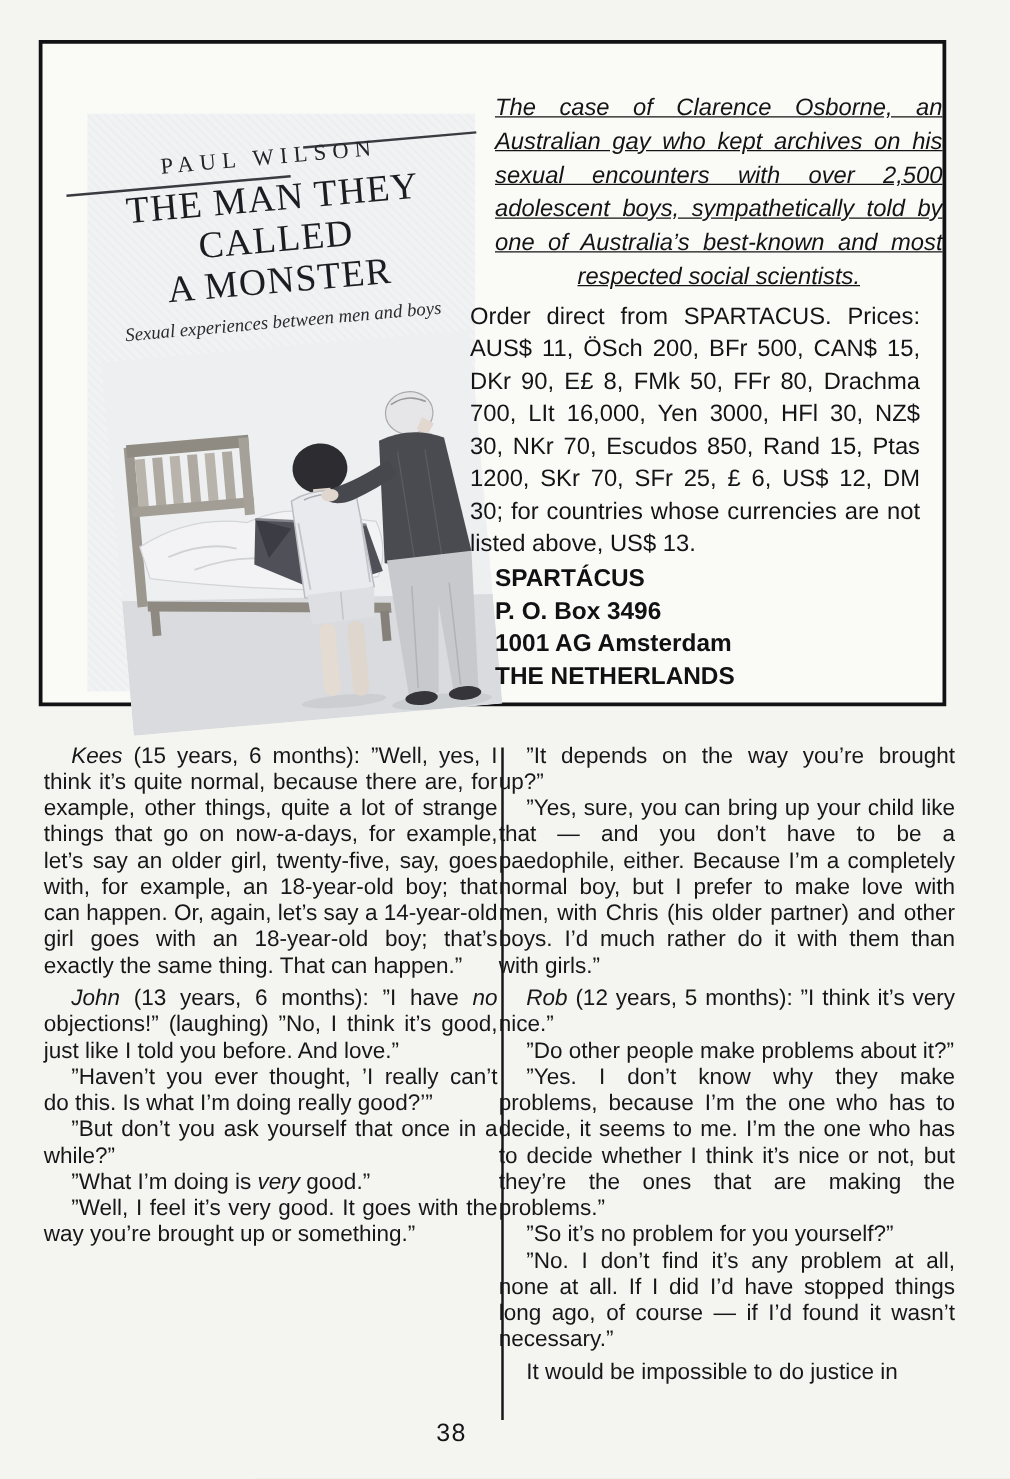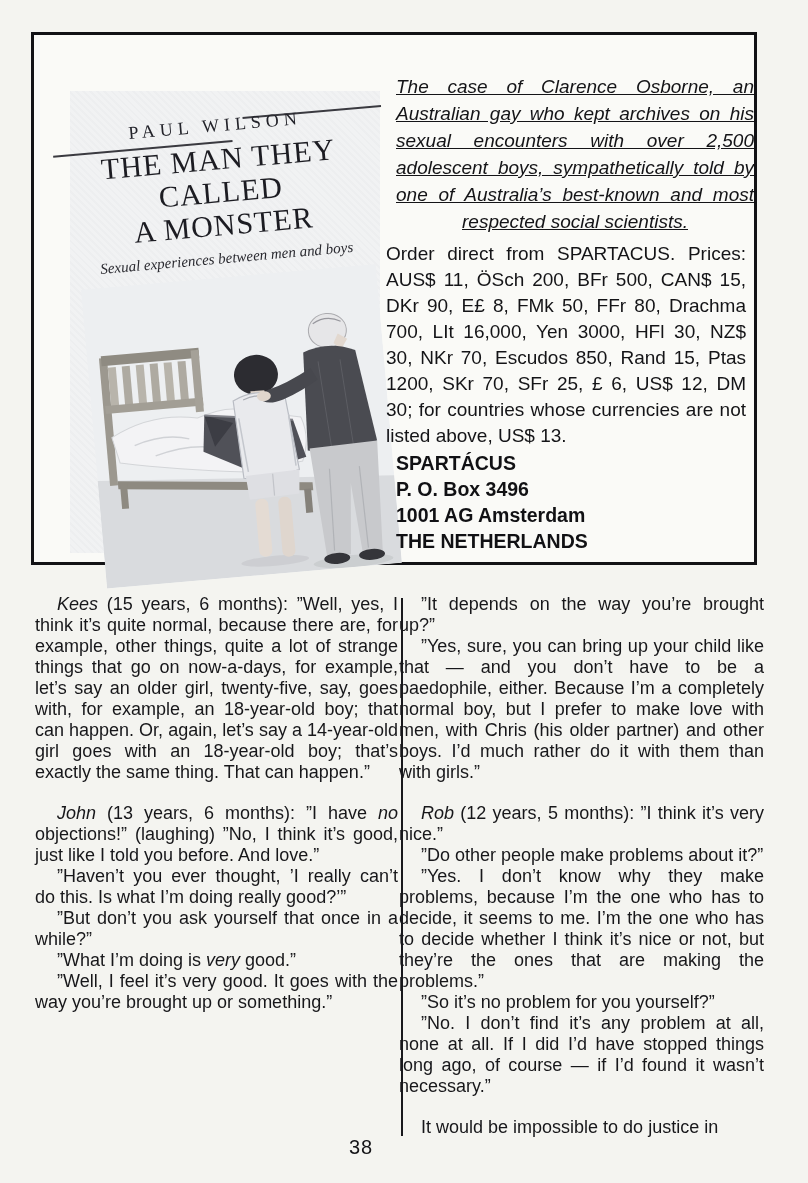--- a/index.html
+++ b/index.html
@@ -44,7 +44,7 @@
     text-align:justify;text-align-last:center;color:#141417;text-decoration:underline;
   }
   .order{
-    position:absolute;left:352px;top:206px;width:360px;
+    position:absolute;left:342px;top:206px;width:360px;
     font-size:19px;line-height:26px;text-align:justify;color:#141417;
   }
   .address{

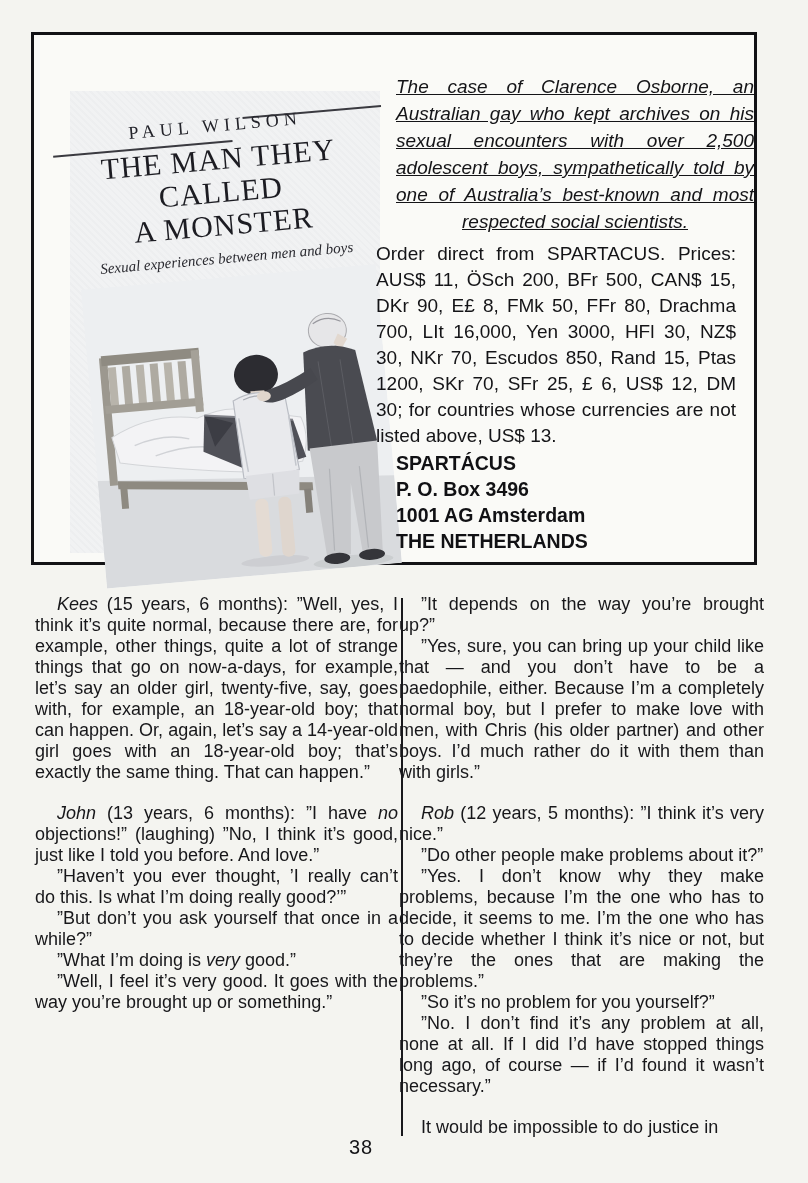--- a/index.html
+++ b/index.html
@@ -58,7 +58,7 @@
   .col-right{left:364px;width:365px;}
   .divider{position:absolute;left:366px;top:4px;width:2px;height:538px;background:#18181c;}
   .para{margin:0;text-align:justify;text-indent:22px;}
-  .para.gap{margin-top:20px;}
+  .para.gap{margin-top:5px;}
   .pname{}
   .pageno{
     position:absolute;left:349px;top:1136px;width:100px;text-align:left;

